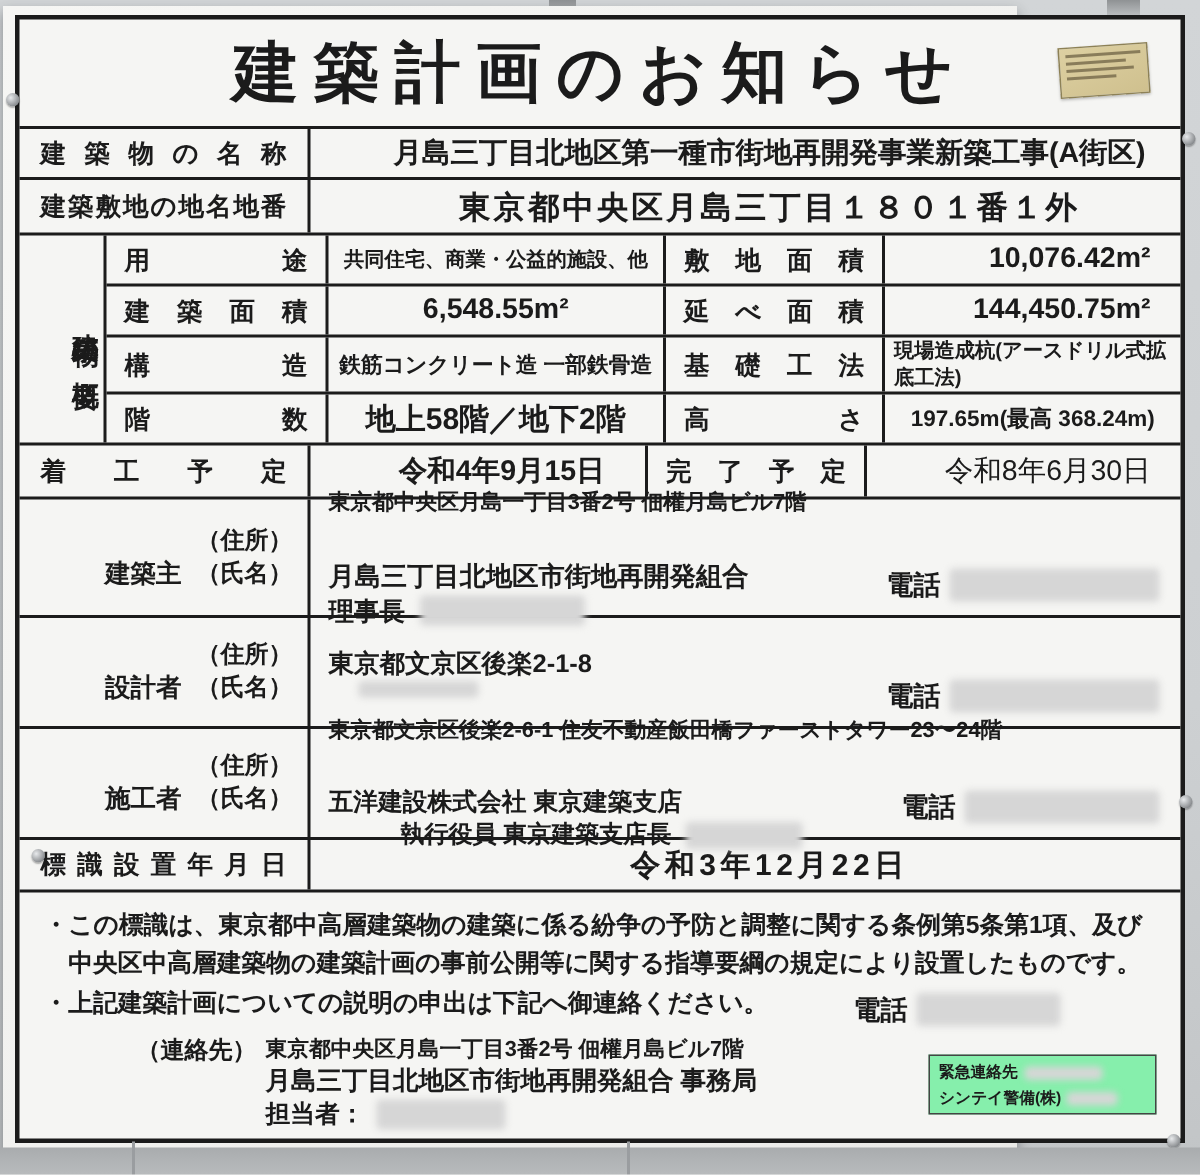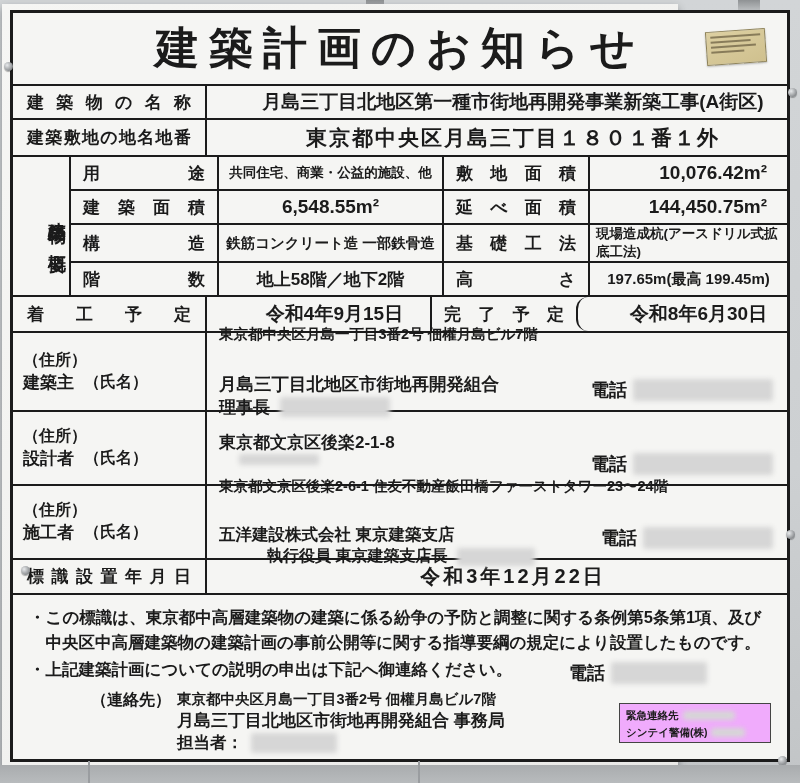--- a/index.html
+++ b/index.html
@@ -219,7 +219,7 @@
                 <span>数</span>
               </span>
             </div>
-          <div class="cell ov-v1" style="font-size:17px">地上58階／地下2階</div>
+          <div class="cell ov-v1" style="font-size:20px">地上58階／地下2階</div>
           <div class="cell ov-l2">
               <span class="spread" style="width:100%">
                 <span>高</span>

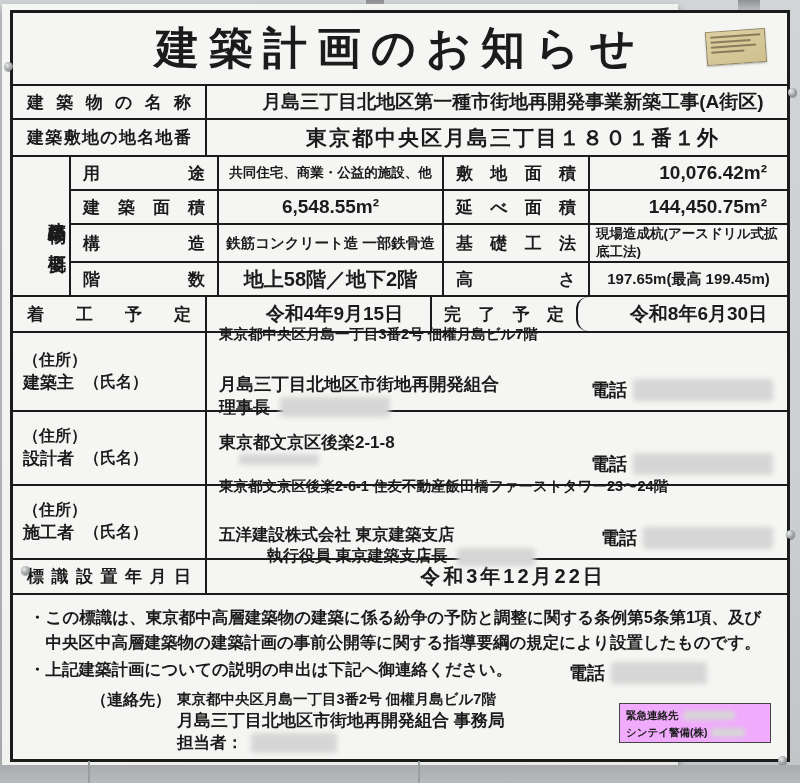--- a/index.html
+++ b/index.html
@@ -226,7 +226,7 @@
                 <span>さ</span>
               </span>
             </div>
-          <div class="cell ov-v2" style="font-size:15px">197.65m(最高 199.45m)</div>
+          <div class="cell ov-v2" style="font-size:15px">197.65m(最高 368.24m)</div>
         </div>
 
       </div>

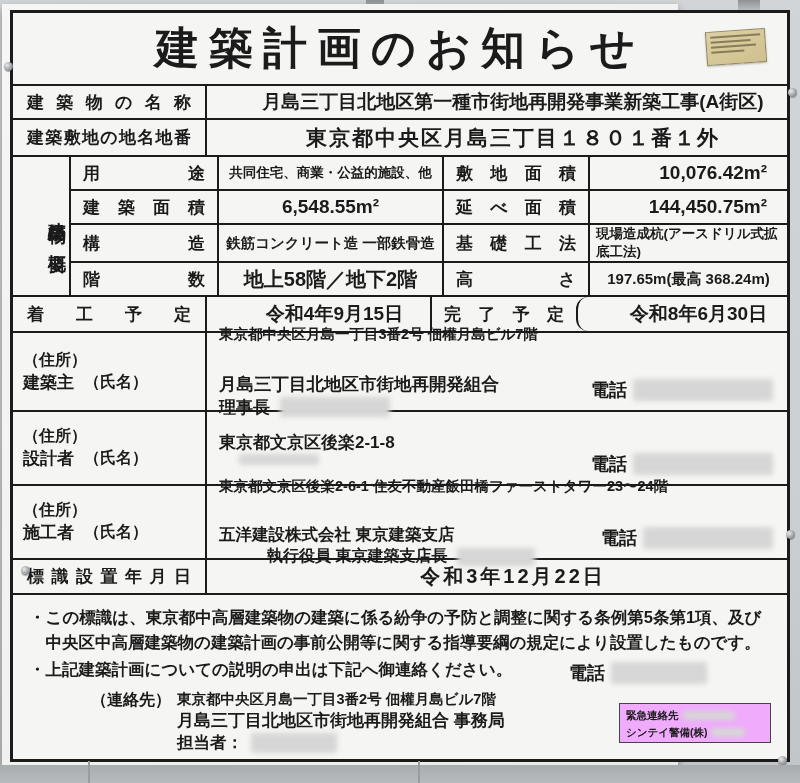--- a/index.html
+++ b/index.html
@@ -53,7 +53,7 @@
   .r-sched { height:36px; }
   .r-sched .sv { flex:0 0 225px; justify-content:center; font-size:19px; font-weight:700; }
   .r-sched .sl2 { flex:0 0 146px; padding:0 12px; font-size:17px; font-weight:600; }
-  .r-sched .sv2 { flex:1; justify-content:center; font-size:19px; font-weight:700;border-radius:12px; }
+  .r-sched .sv2 { flex:1; justify-content:center; font-size:19px; font-weight:400; }
 
   .party { }
   .party .plabel { flex:0 0 192px; flex-direction:column; justify-content:center; align-items:flex-start; padding:16px 10px; font-size:17px; font-weight:600; }

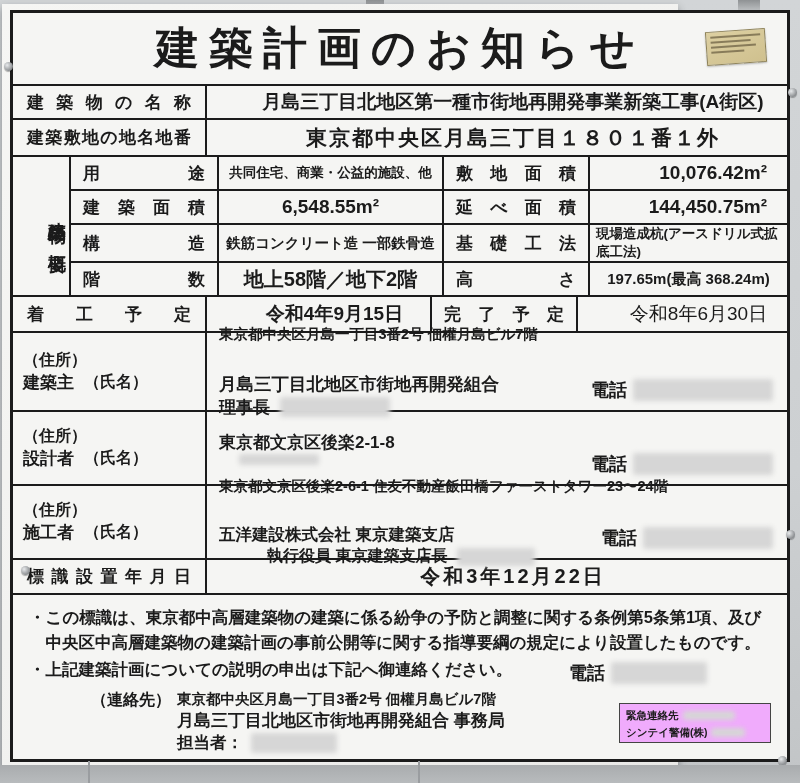--- a/index.html
+++ b/index.html
@@ -56,7 +56,7 @@
   .r-sched .sv2 { flex:1; justify-content:center; font-size:19px; font-weight:400; }
 
   .party { }
-  .party .plabel { flex:0 0 192px; flex-direction:column; justify-content:center; align-items:flex-start; padding:16px 10px; font-size:17px; font-weight:600; }
+  .party .plabel { flex:0 0 192px; flex-direction:column; justify-content:center; align-items:flex-end; padding:16px 10px; font-size:17px; font-weight:600; }
   .sub-right { text-align:right; font-size:16px; }
   .plabel-line { display:flex; align-items:center; }
   .plabel-line .spread { flex:1; margin-right:10px; }

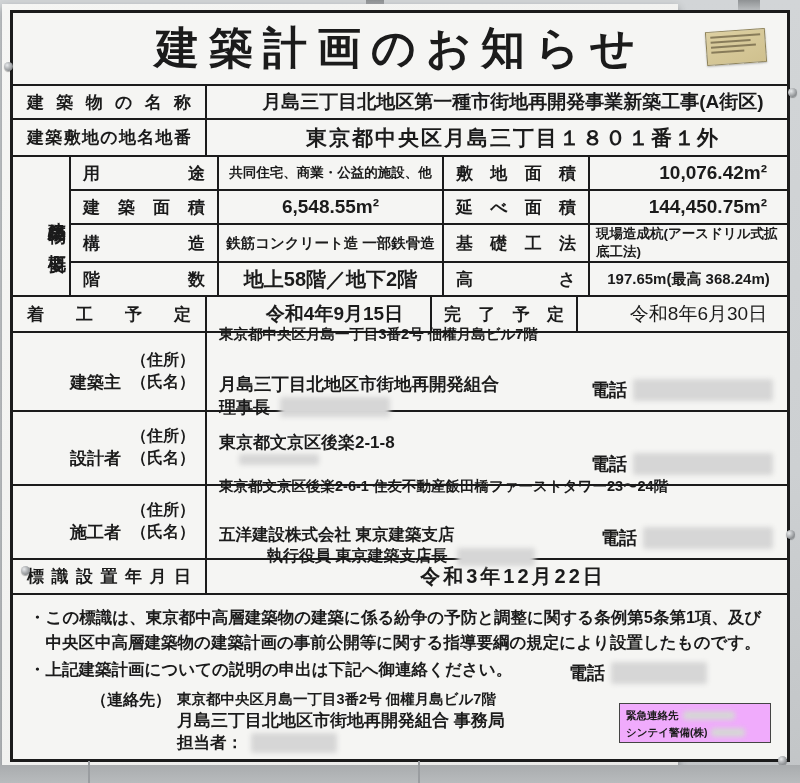--- a/index.html
+++ b/index.html
@@ -95,7 +95,7 @@
 
   .security {
     position:absolute; right:16px; top:108px; width:152px; height:40px;
-    background:#f0abfc; border:1px solid #444; padding:3px 6px; font-size:10.5px; font-weight:600;
+    background:#86efac; border:1px solid #444; padding:3px 6px; font-size:10.5px; font-weight:600;
     line-height:1.6;
   }
   .security .sec-line { display:flex; align-items:center; gap:4px; white-space:nowrap; }

